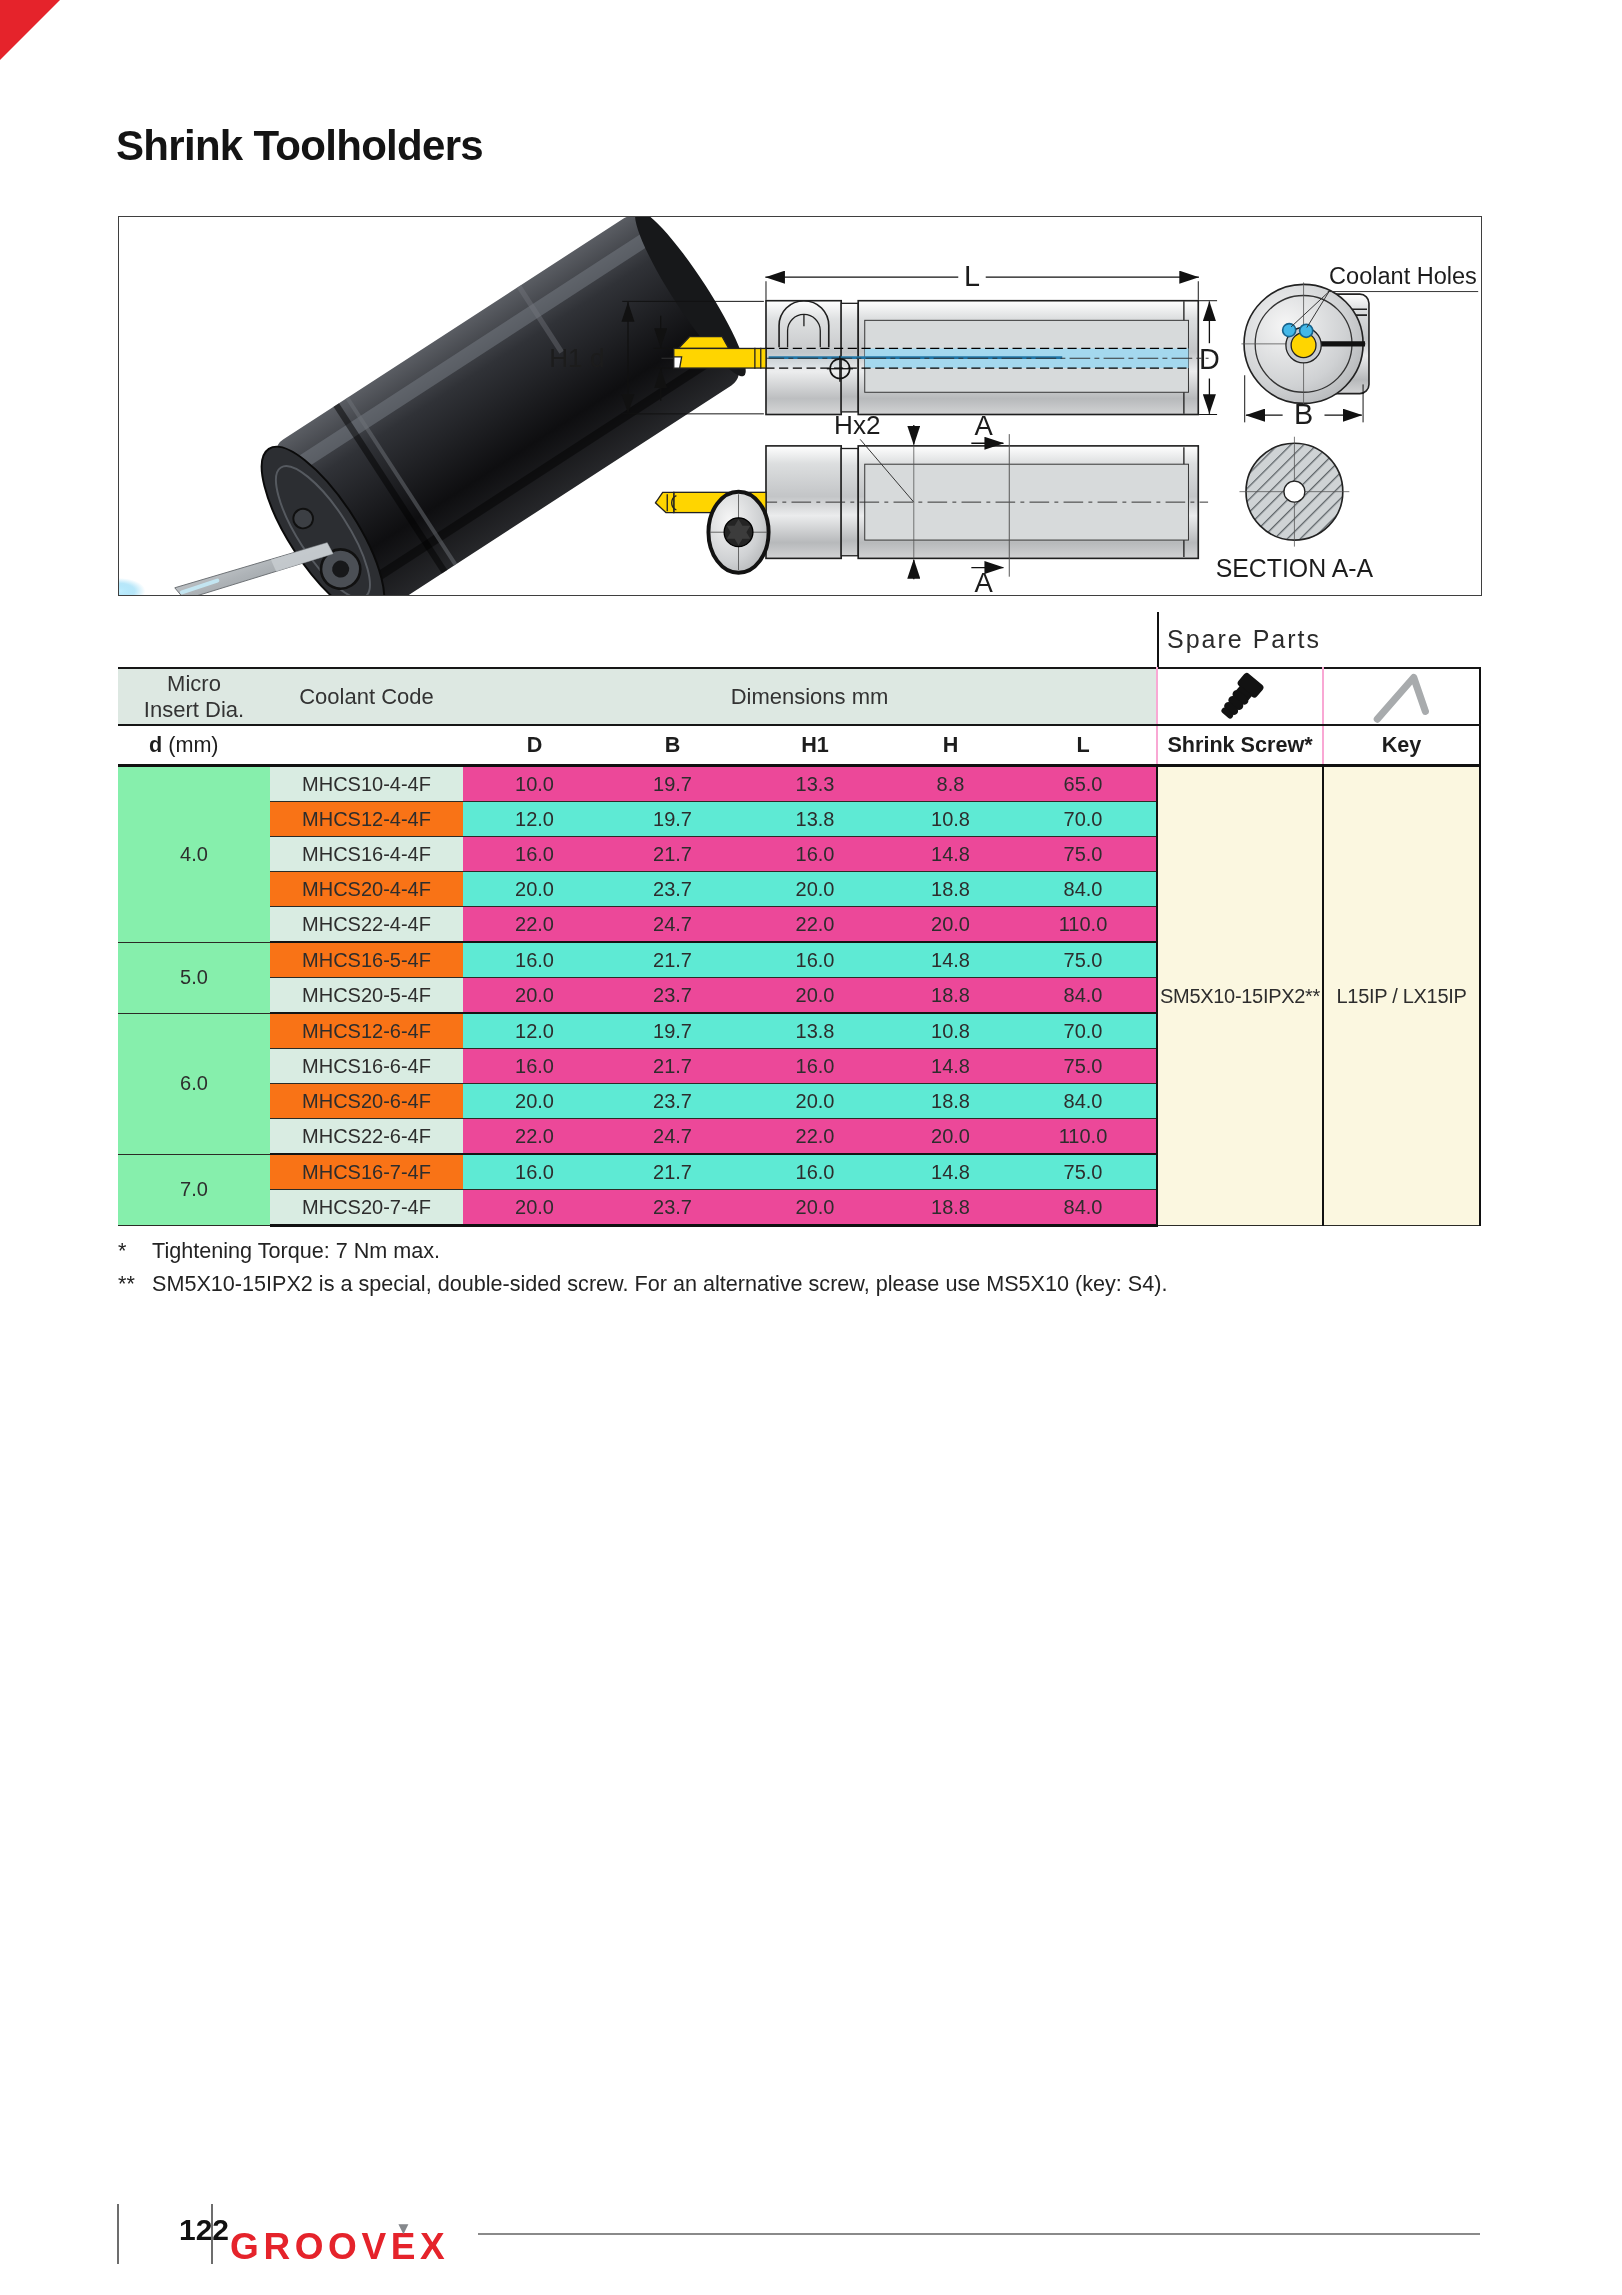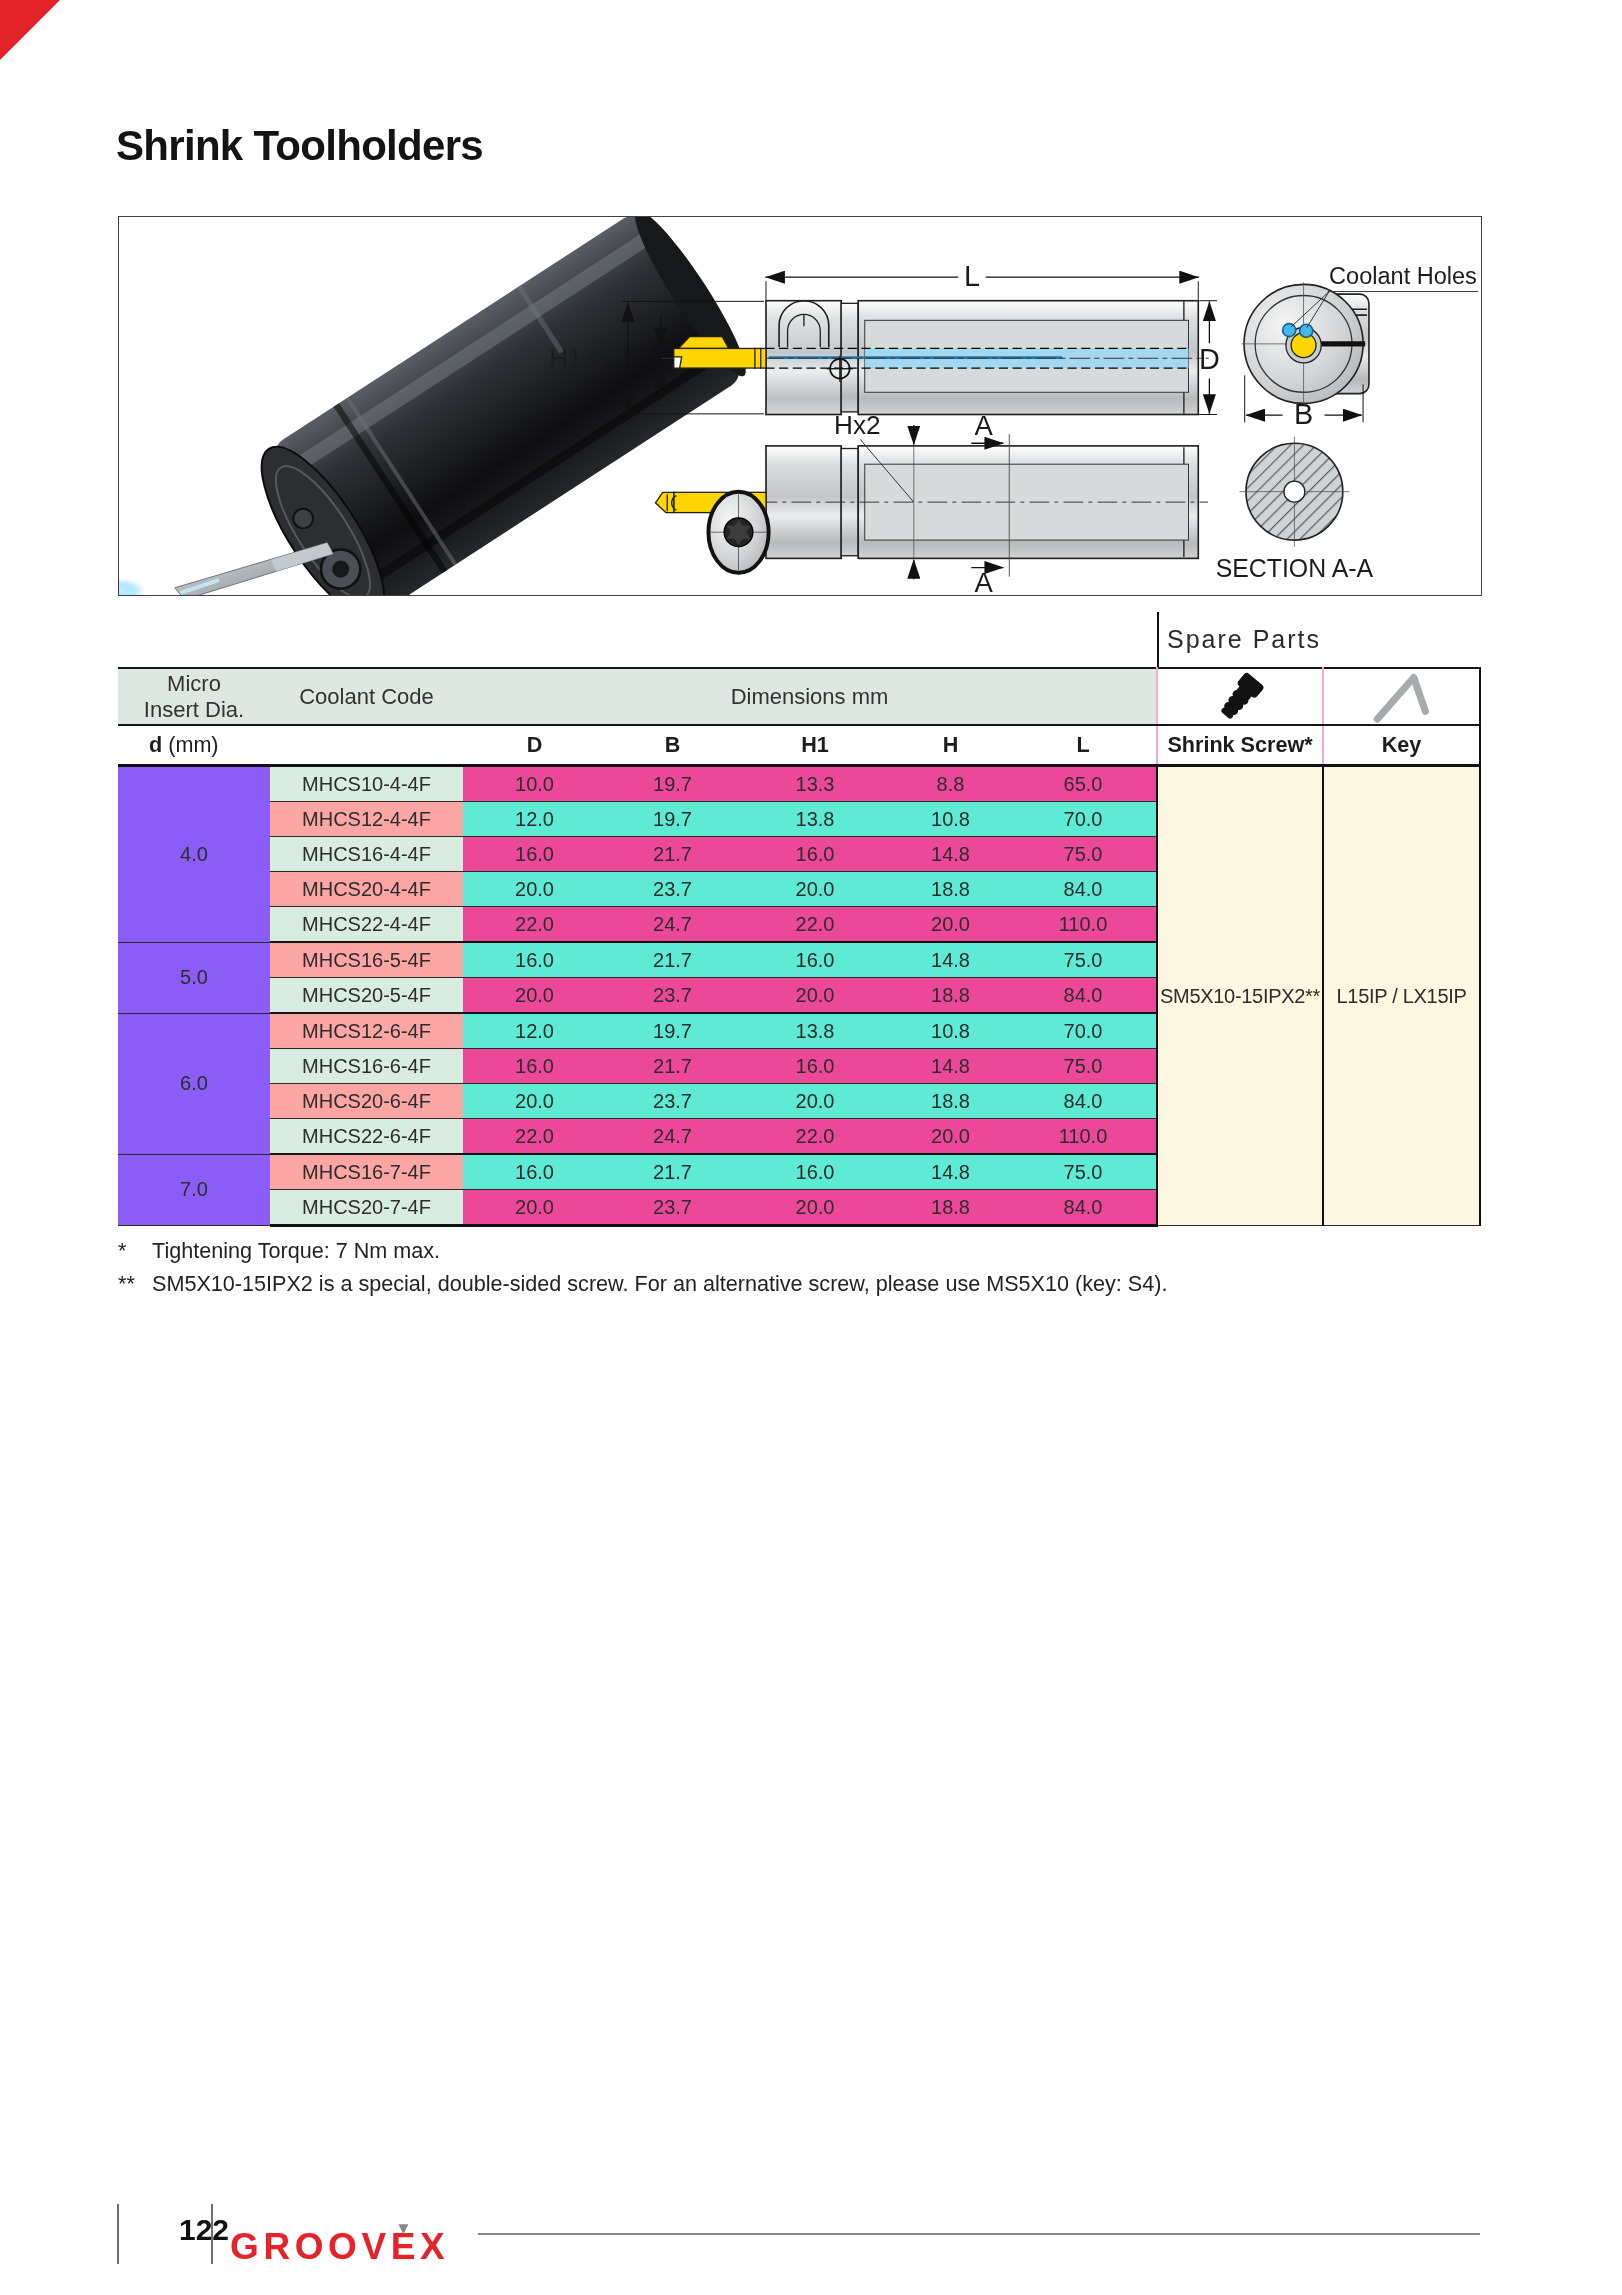--- a/index.html
+++ b/index.html
@@ -31,7 +31,7 @@
   tr.odd  td.num{background:#ec4899;}
   tr.even td.num{background:#5eead4;}
   tr.odd  td.code{background:#d9ece2;}
-  tr.even td.code{background:#fca5a5;}
+  tr.even td.code{background:#f97316;}
   td.spare{background:#fbf7e0;border-left:2px solid #111;border-bottom:3.3px solid #111;
          font-size:20px;letter-spacing:-0.3px;}
   td.spare.key{border-right:2px solid #111;}

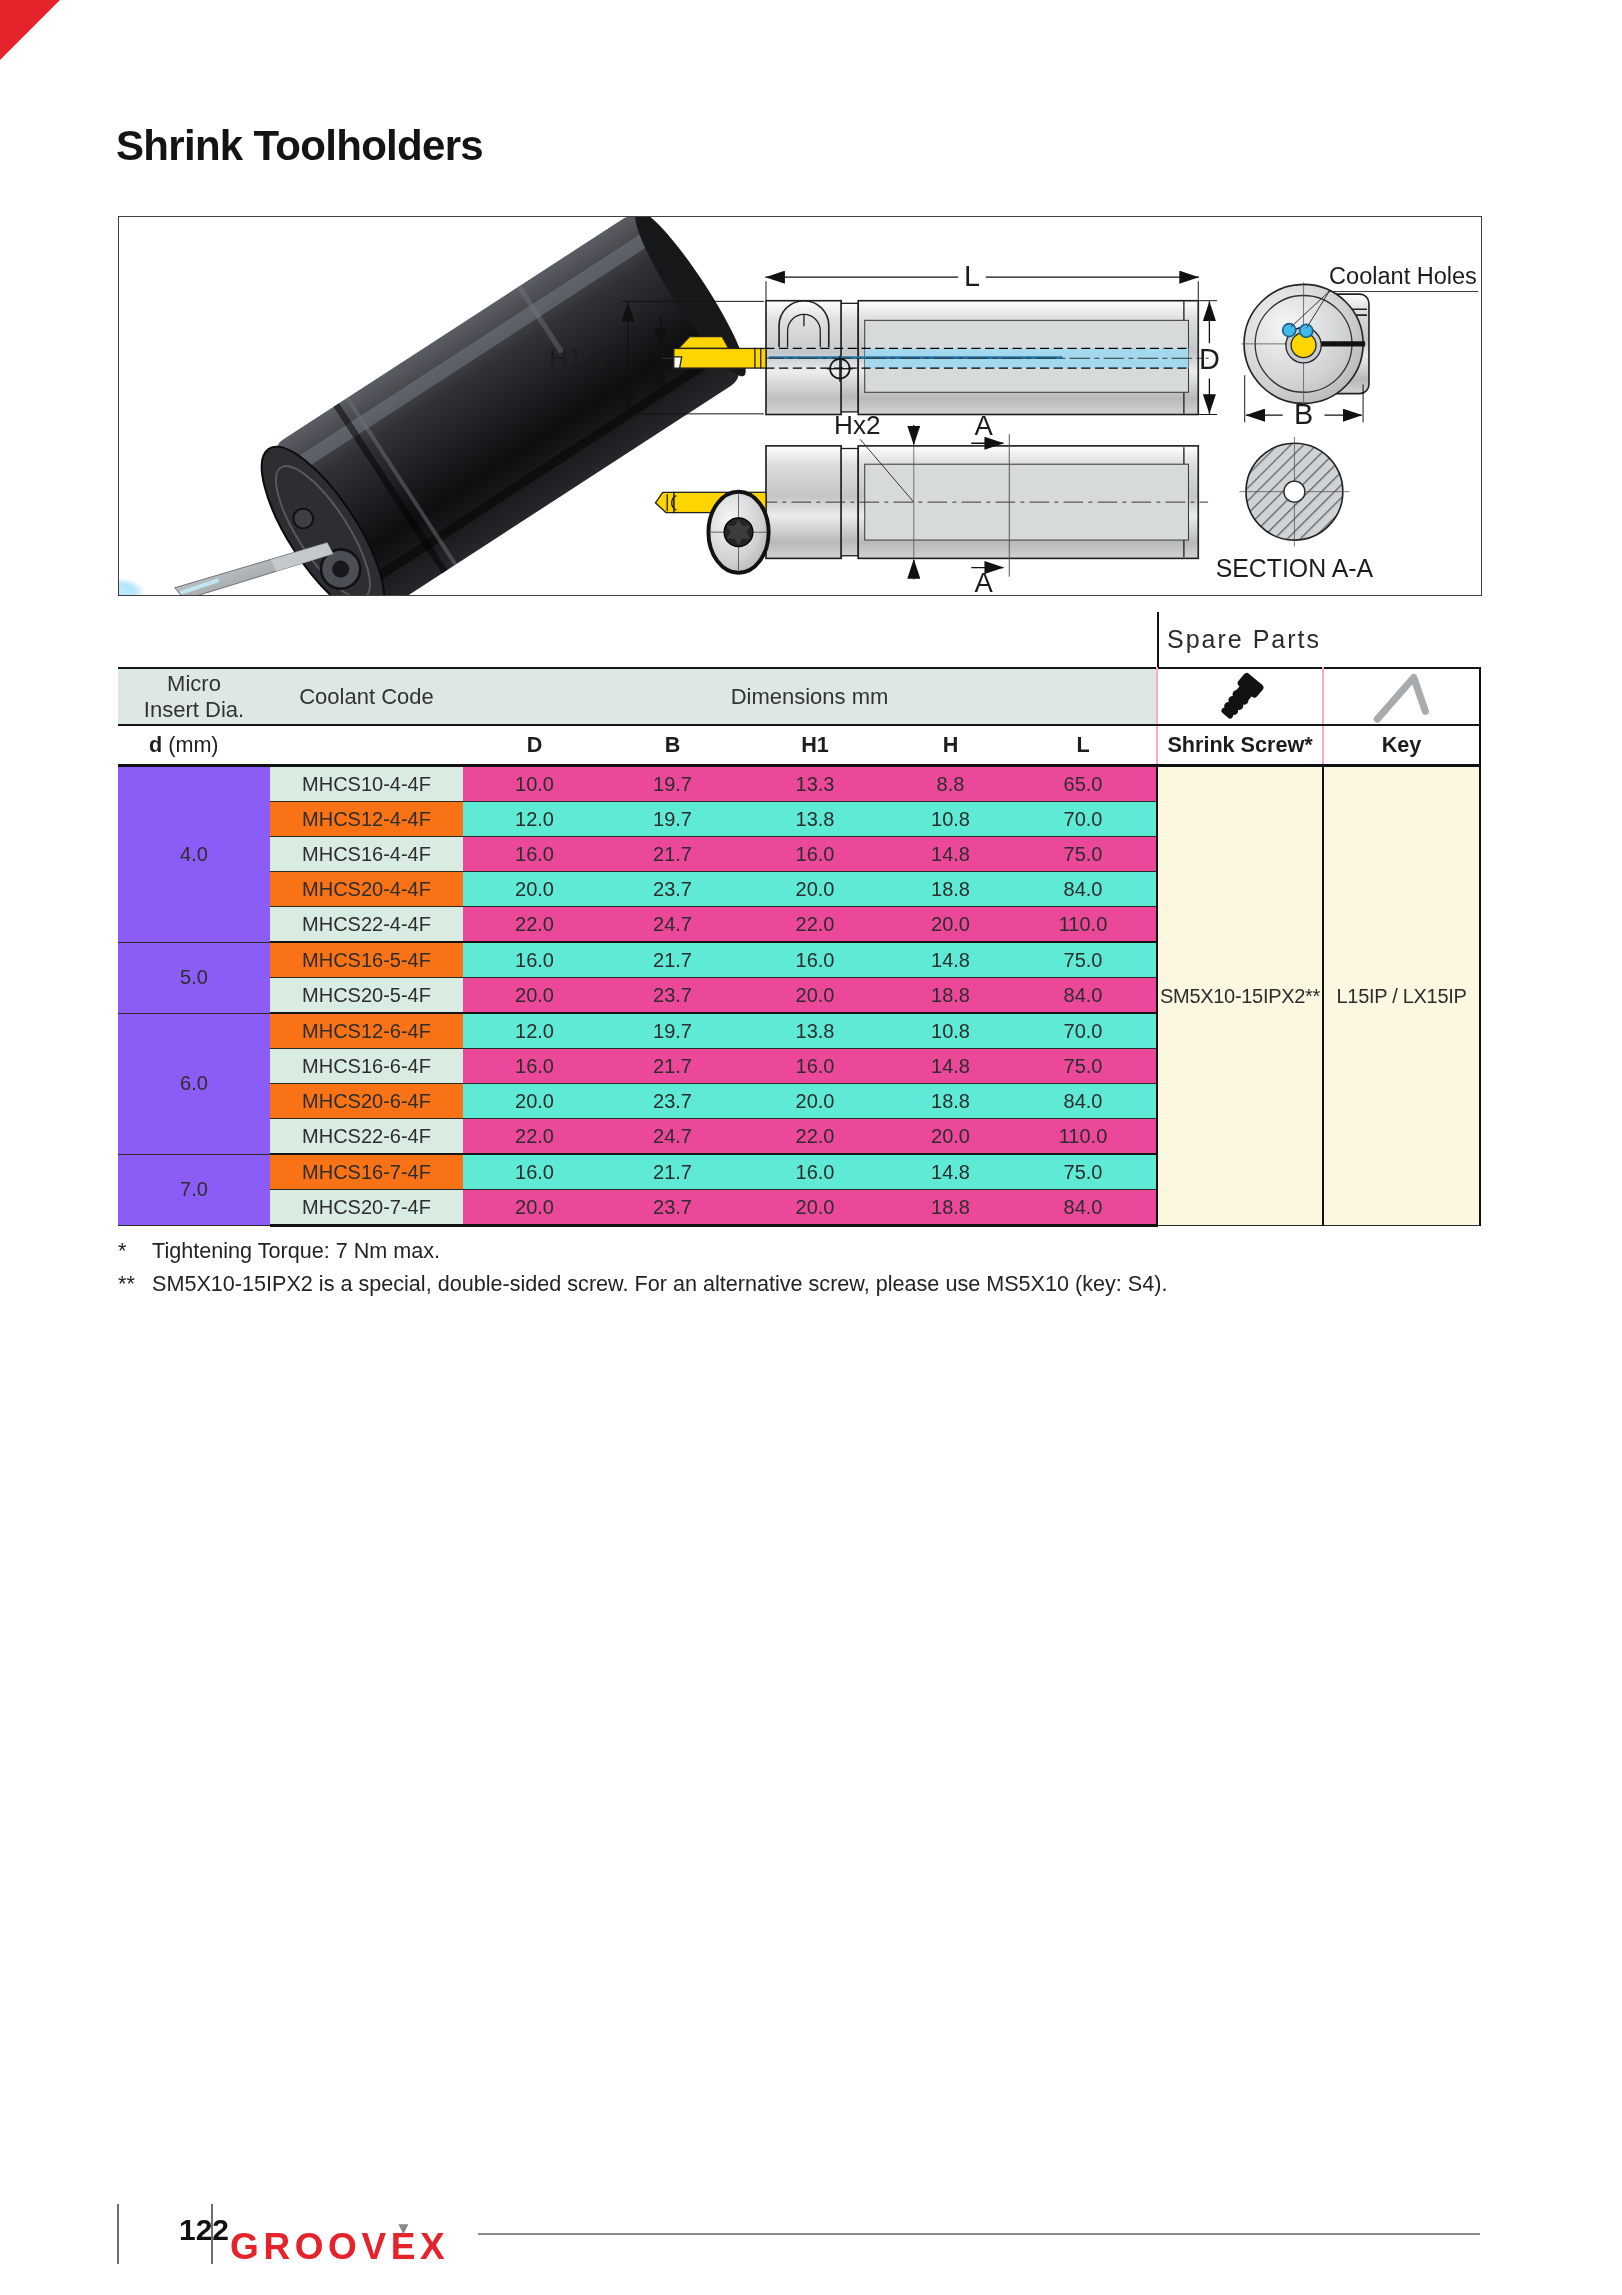--- a/index.html
+++ b/index.html
@@ -27,7 +27,7 @@
   tr.data td{height:34px;border-bottom:1.3px solid #2b2b26;font-size:20px;color:#2d2d2d;}
   tr.gend td{border-bottom:2.6px solid #141414;}
   tr.data:last-child td{border-bottom:3.3px solid #111;}
-  td.dcell{background:#8b5cf6;border-bottom:2.6px solid #141414;}
+  td.dcell{background:#86efac;border-bottom:2.6px solid #141414;}
   tr.odd  td.num{background:#ec4899;}
   tr.even td.num{background:#5eead4;}
   tr.odd  td.code{background:#d9ece2;}

